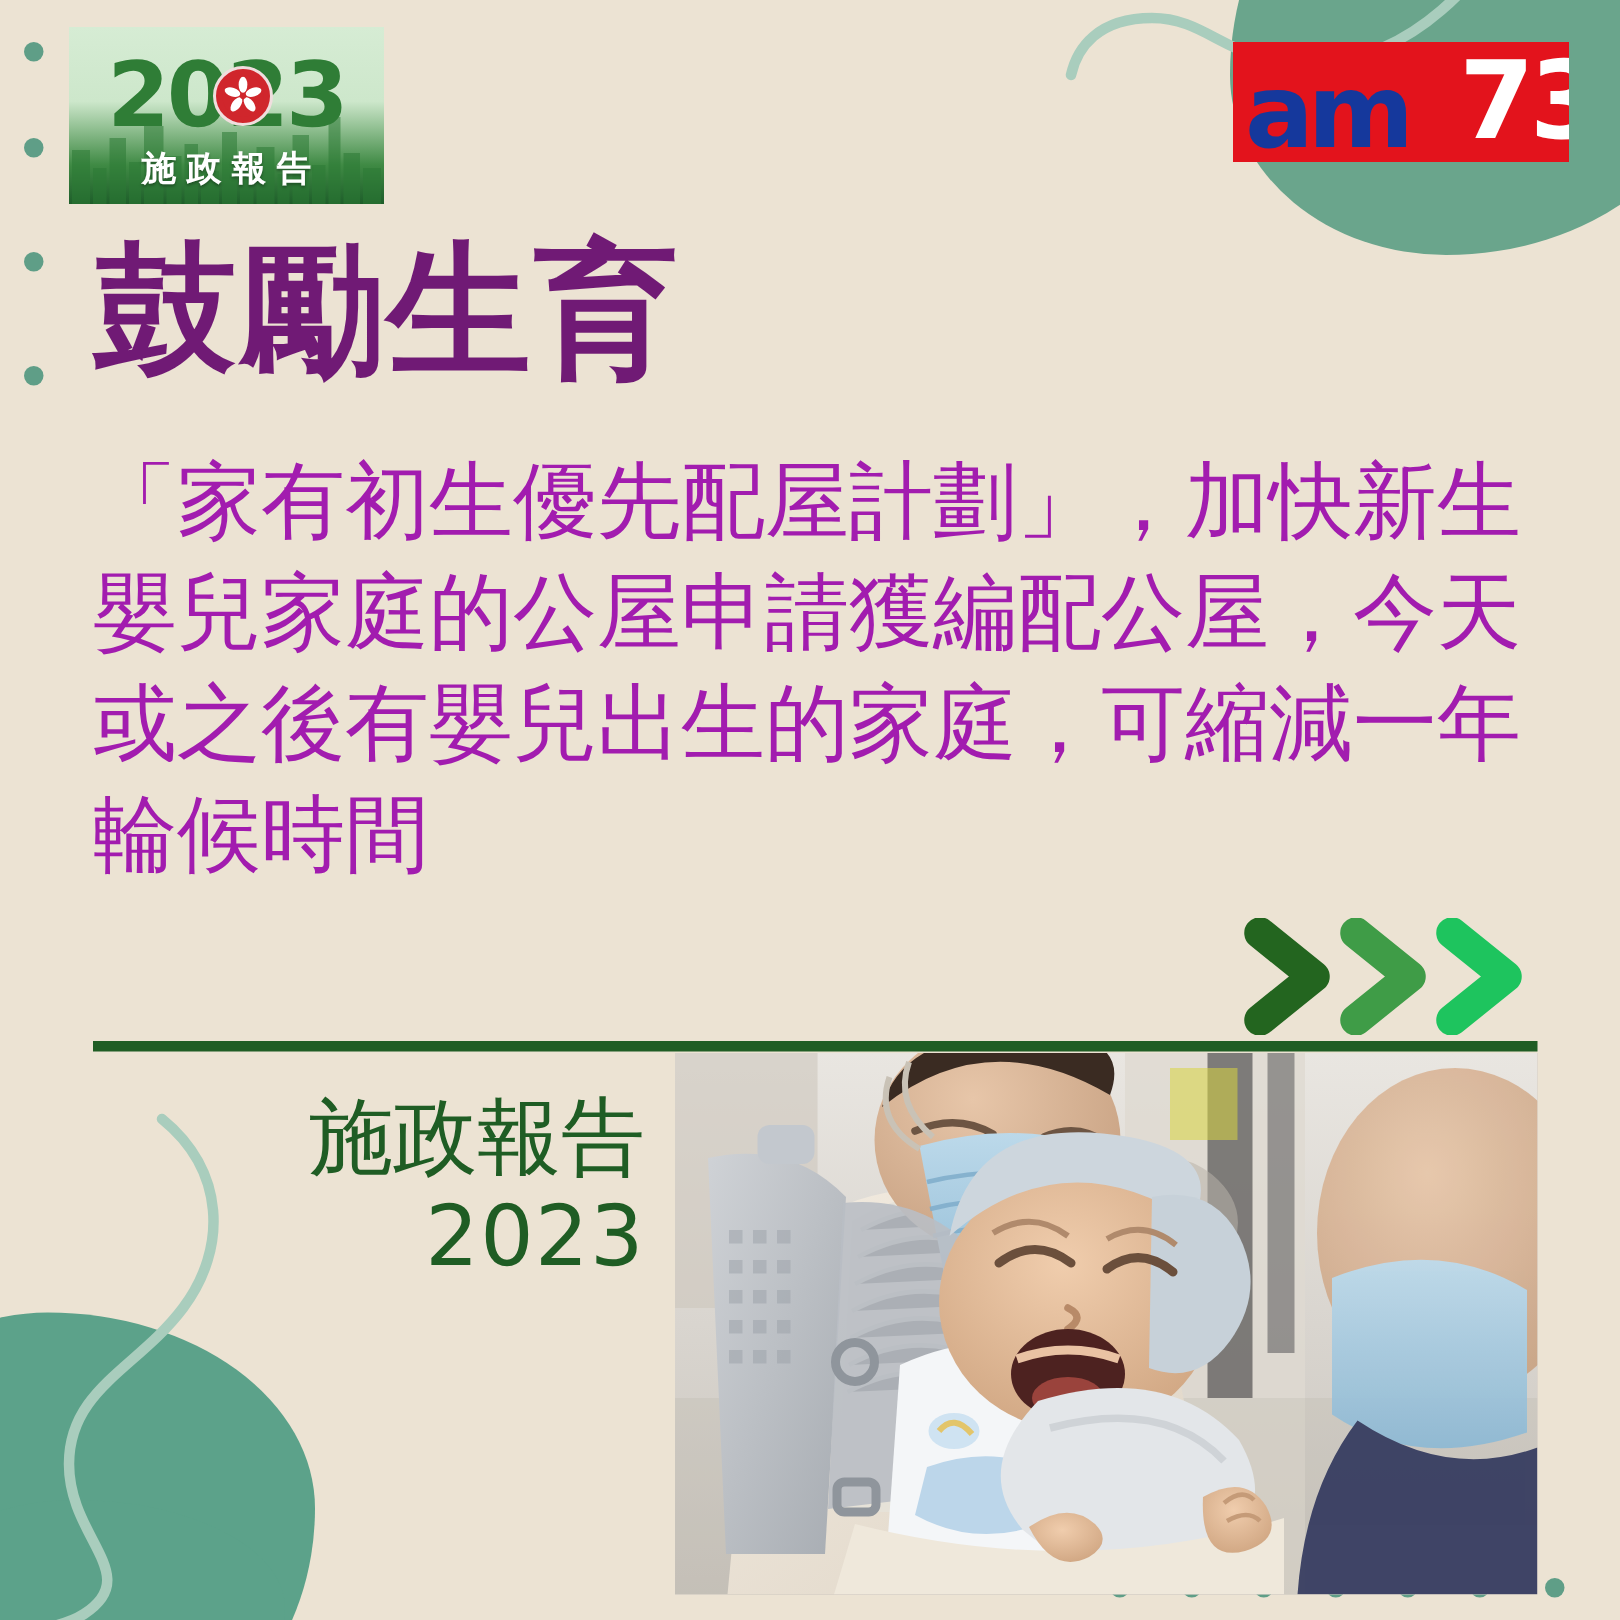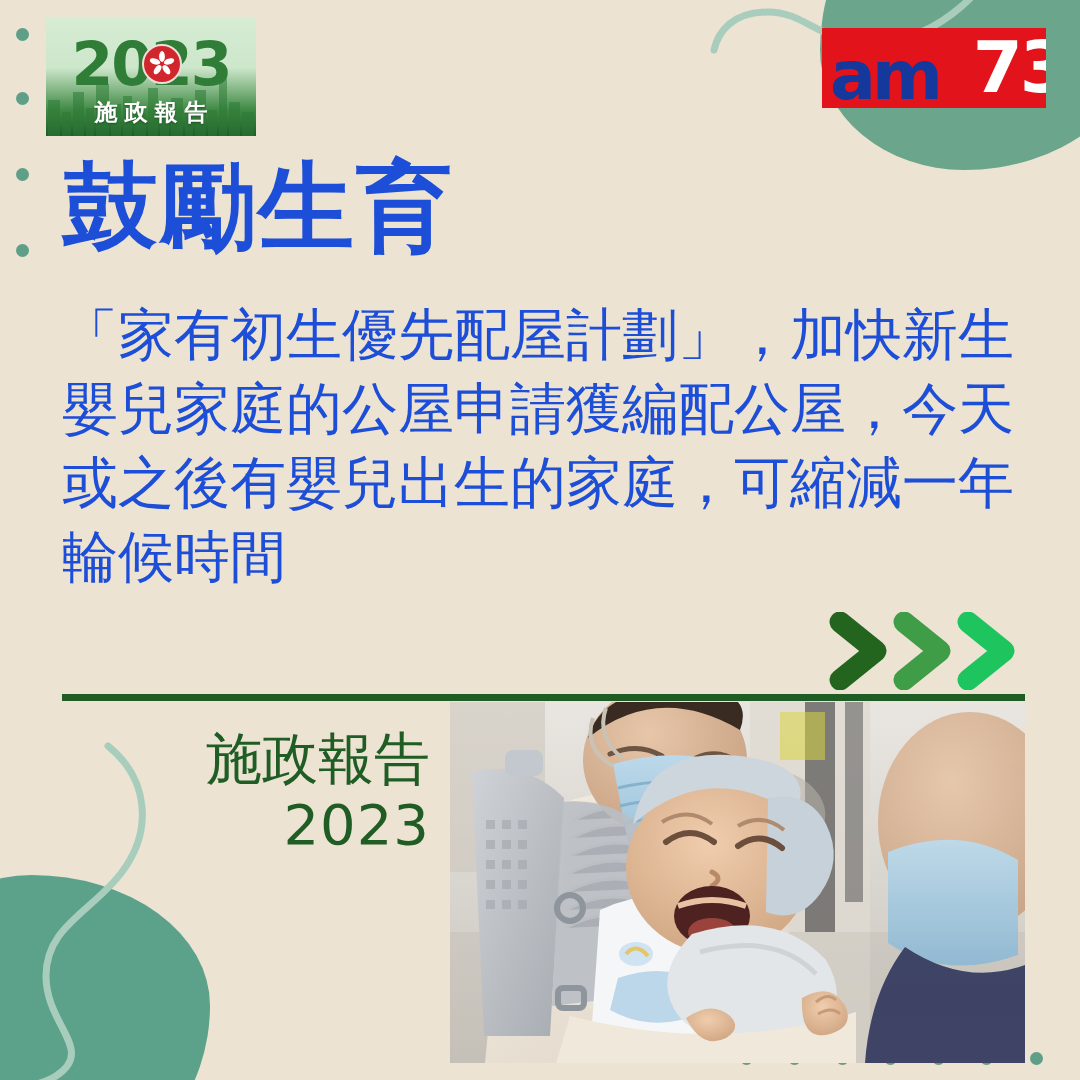--- a/index.html
+++ b/index.html
@@ -77,9 +77,9 @@
   
   .headline {
     position:absolute; left:62px; top:158px;
-    font-size:96px; font-weight:bold; color:#1d4ed8;
+    font-size:96px; font-weight:bold; color:#701a75;
     letter-spacing:2px; line-height:1.05;
-    font-family:Liberation Serif, serif;
+    font-family:Liberation Sans, sans-serif;
   }
   .paragraph {
     position:absolute; left:62px; top:298px; width:980px;

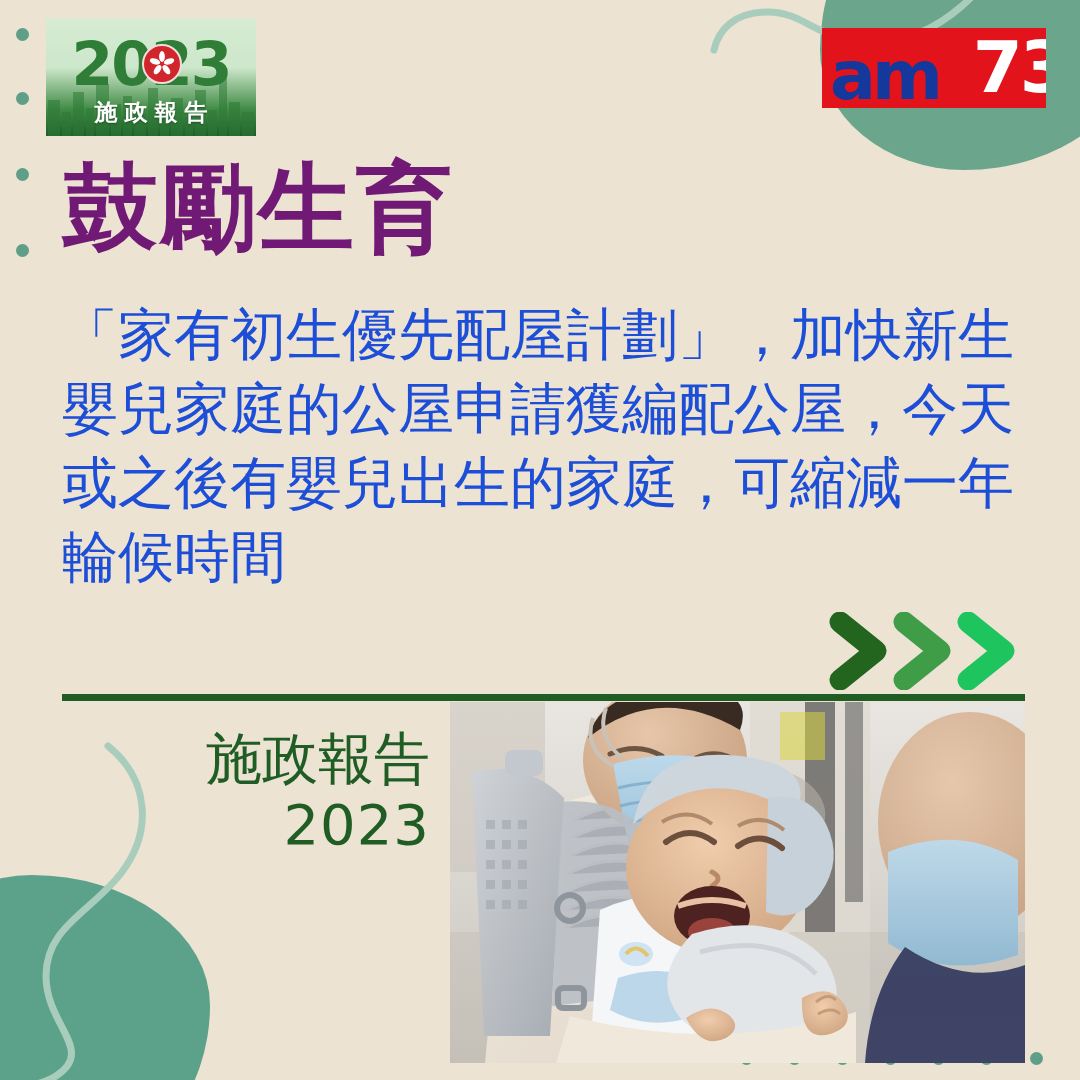--- a/index.html
+++ b/index.html
@@ -83,7 +83,7 @@
   }
   .paragraph {
     position:absolute; left:62px; top:298px; width:980px;
-    font-size:56px; line-height:1.32; color:#1d4ed8;
+    font-size:56px; line-height:1.32; color:#a21caf;
     font-family:"DejaVu Sans", sans-serif;
     letter-spacing:0px;
   }

